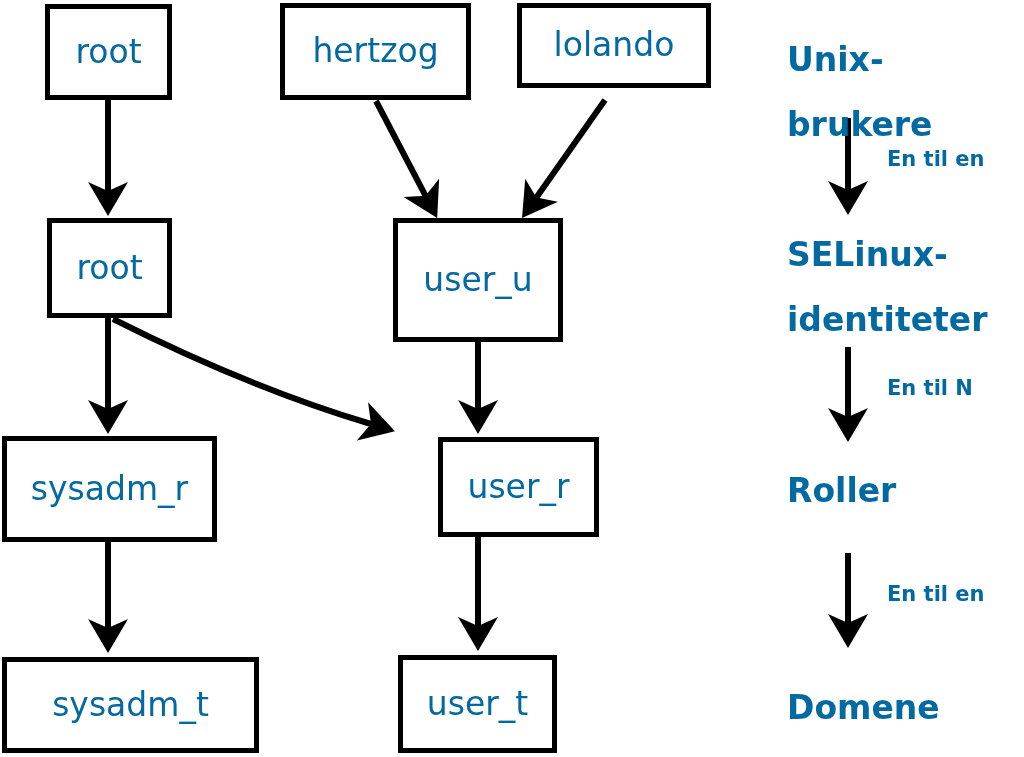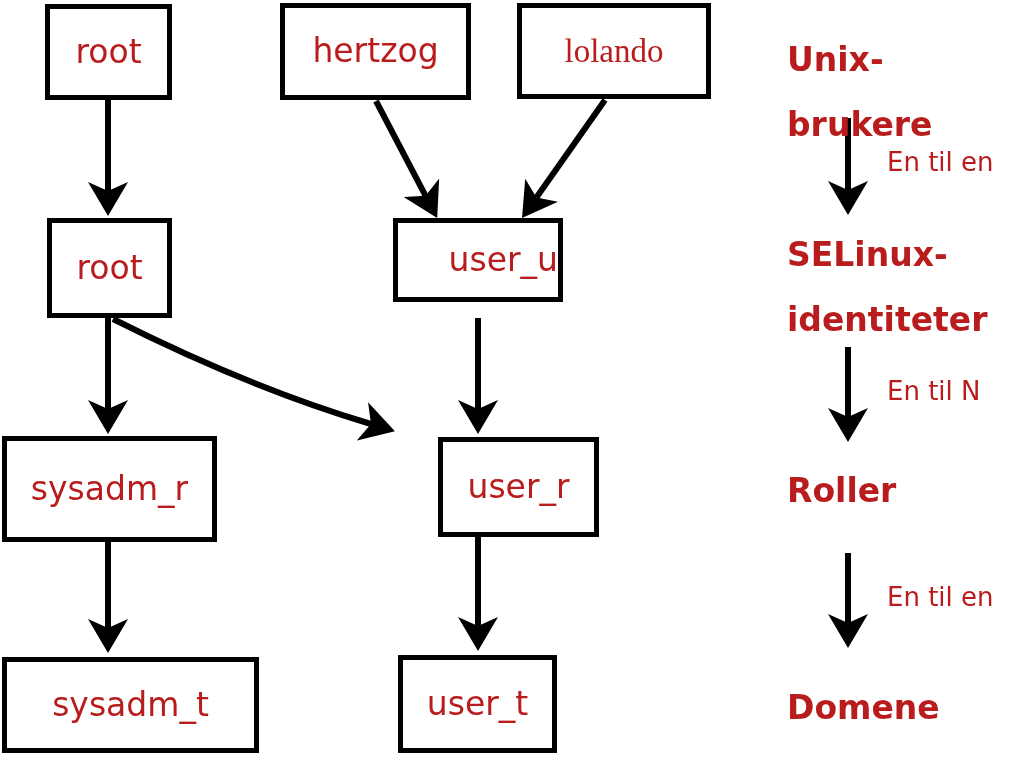--- a/index.html
+++ b/index.html
@@ -9,7 +9,7 @@
     height: 757px;
     background: #ffffff;
     font-family: "DejaVu Sans", sans-serif;
-    color: #b91c1c;
+    color: #0369a1;
     overflow: hidden;
   }
   .edges-layer {

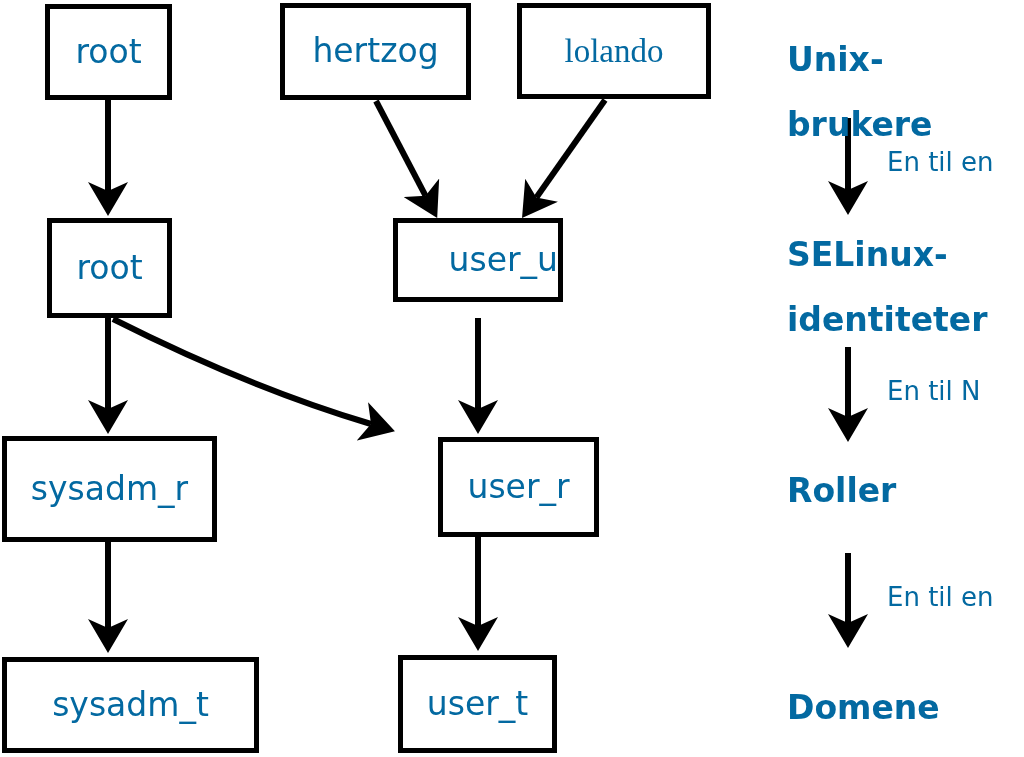--- a/index.html
+++ b/index.html
@@ -31,7 +31,7 @@
   }
   #node-unix-root      { left: 45px;  top: 4px;   width: 127px; height: 96px; }
   #node-unix-hertzog   { left: 280px; top: 3px;   width: 191px; height: 97px; }
-  #node-unix-lolando   { left: 517px; top: 3px;   width: 194px; height: 96px; font-family: Liberation Serif, serif; }
+  #node-unix-lolando   { left: 517px; top: 3px;   width: 194px; height: 85px; }
   #node-selinux-root   { left: 47px;  top: 218px; width: 125px; height: 100px; }
   #node-selinux-user-u { left: 393px; top: 218px; width: 170px; height: 84px; justify-content: flex-end; }
   #node-role-sysadm-r  { left: 2px;   top: 436px; width: 215px; height: 106px; }

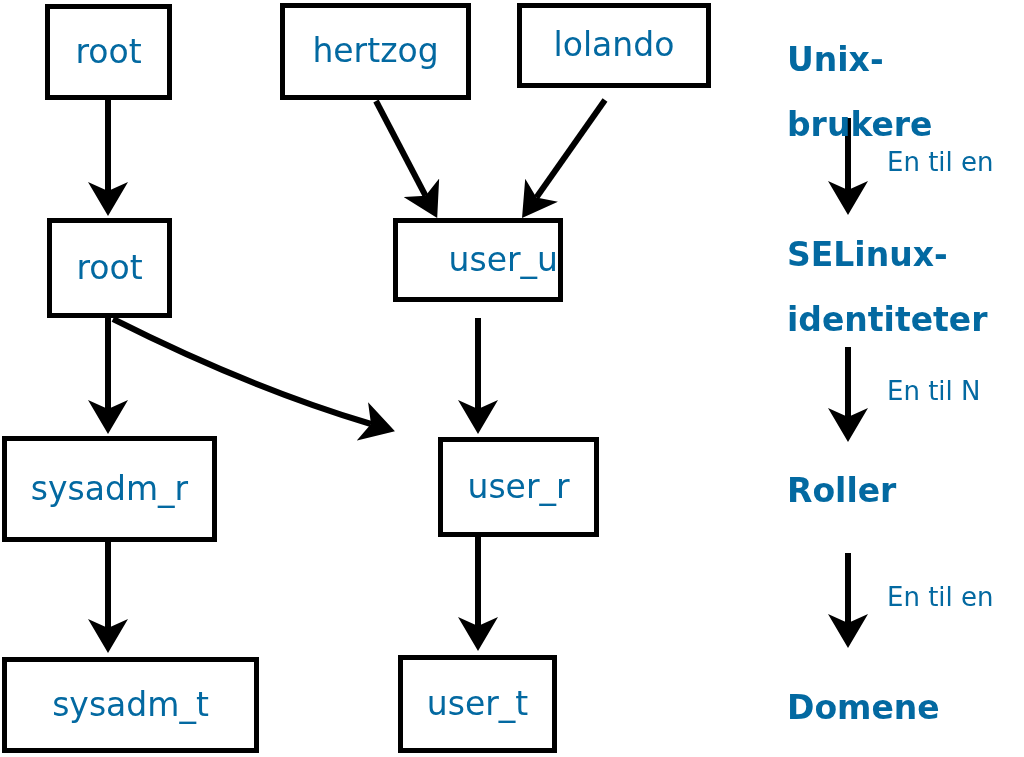--- a/index.html
+++ b/index.html
@@ -48,8 +48,8 @@
   }
   .legend-mapping {
     position: absolute;
-    font-size: 26px;
-    font-weight: normal;
+    font-size: 21px;
+    font-weight: bold;
     white-space: nowrap;
   }
   #legend-heading-unix    { left: 787px; top: 27px; }

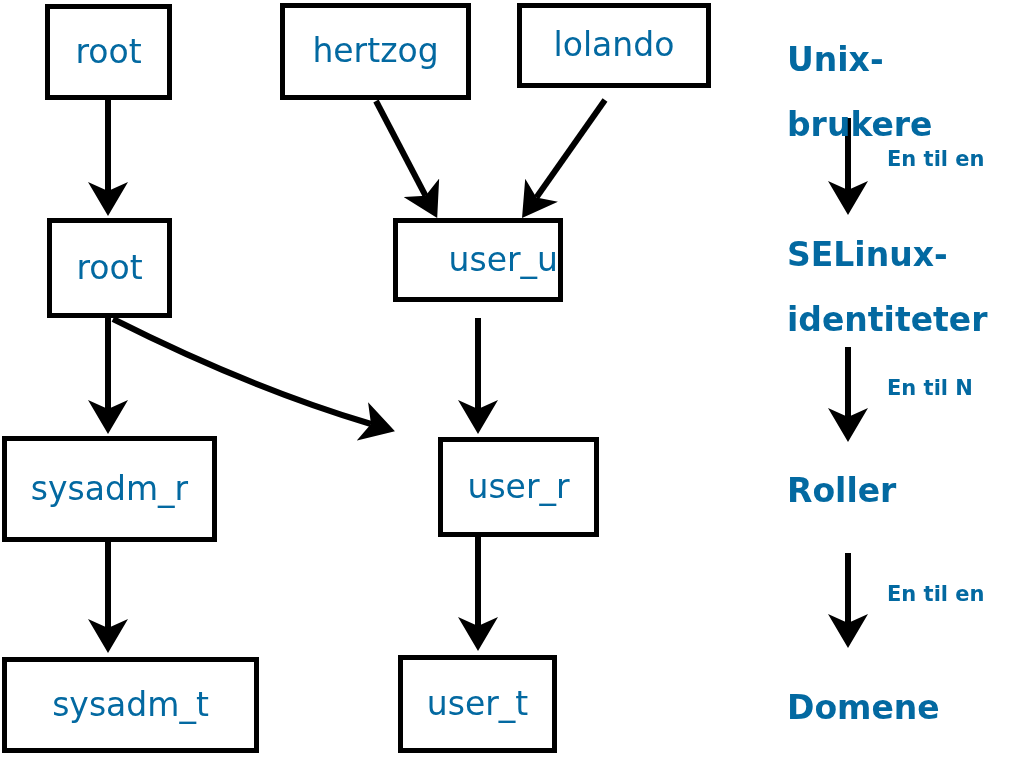--- a/index.html
+++ b/index.html
@@ -33,7 +33,7 @@
   #node-unix-hertzog   { left: 280px; top: 3px;   width: 191px; height: 97px; }
   #node-unix-lolando   { left: 517px; top: 3px;   width: 194px; height: 85px; }
   #node-selinux-root   { left: 47px;  top: 218px; width: 125px; height: 100px; }
-  #node-selinux-user-u { left: 393px; top: 218px; width: 170px; height: 84px; justify-content: flex-end; }
+  #node-selinux-user-u { left: 393px; top: 218px; width: 170px; height: 124px; }
   #node-role-sysadm-r  { left: 2px;   top: 436px; width: 215px; height: 106px; }
   #node-role-user-r    { left: 397px; top: 437px; width: 161px; height: 100px; margin-left: 41px; }
   #node-domain-sysadm-t{ left: 2px;   top: 657px; width: 257px; height: 96px; }

